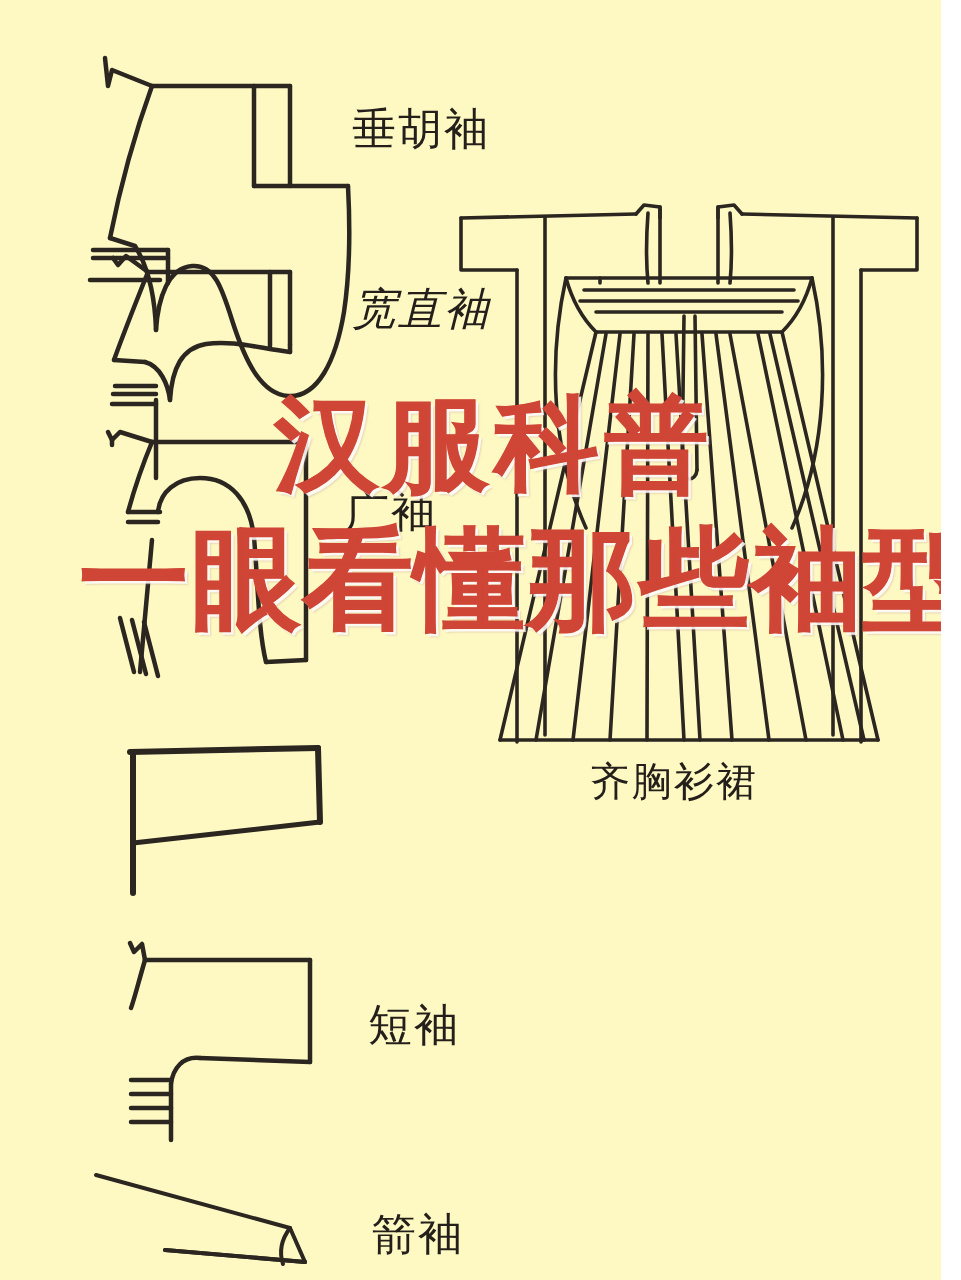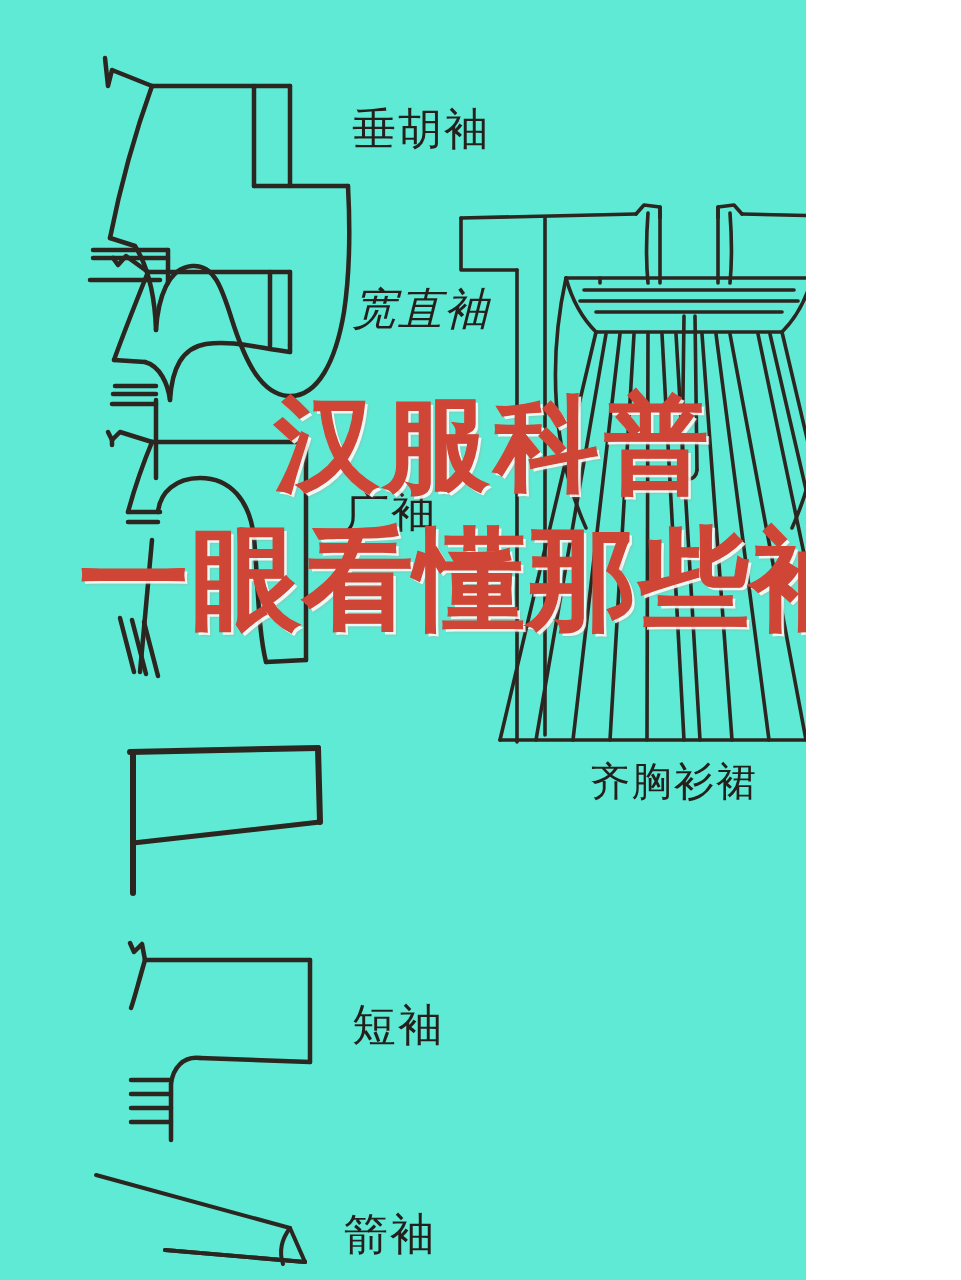--- a/index.html
+++ b/index.html
@@ -14,9 +14,9 @@
   }
   #poster {
     position: relative;
-    width: 806px;
+    width: 941px;
     height: 1280px;
-    background: #5eead4;
+    background: #fef9c3;
     overflow: hidden;
   }
   .diagram-layer {

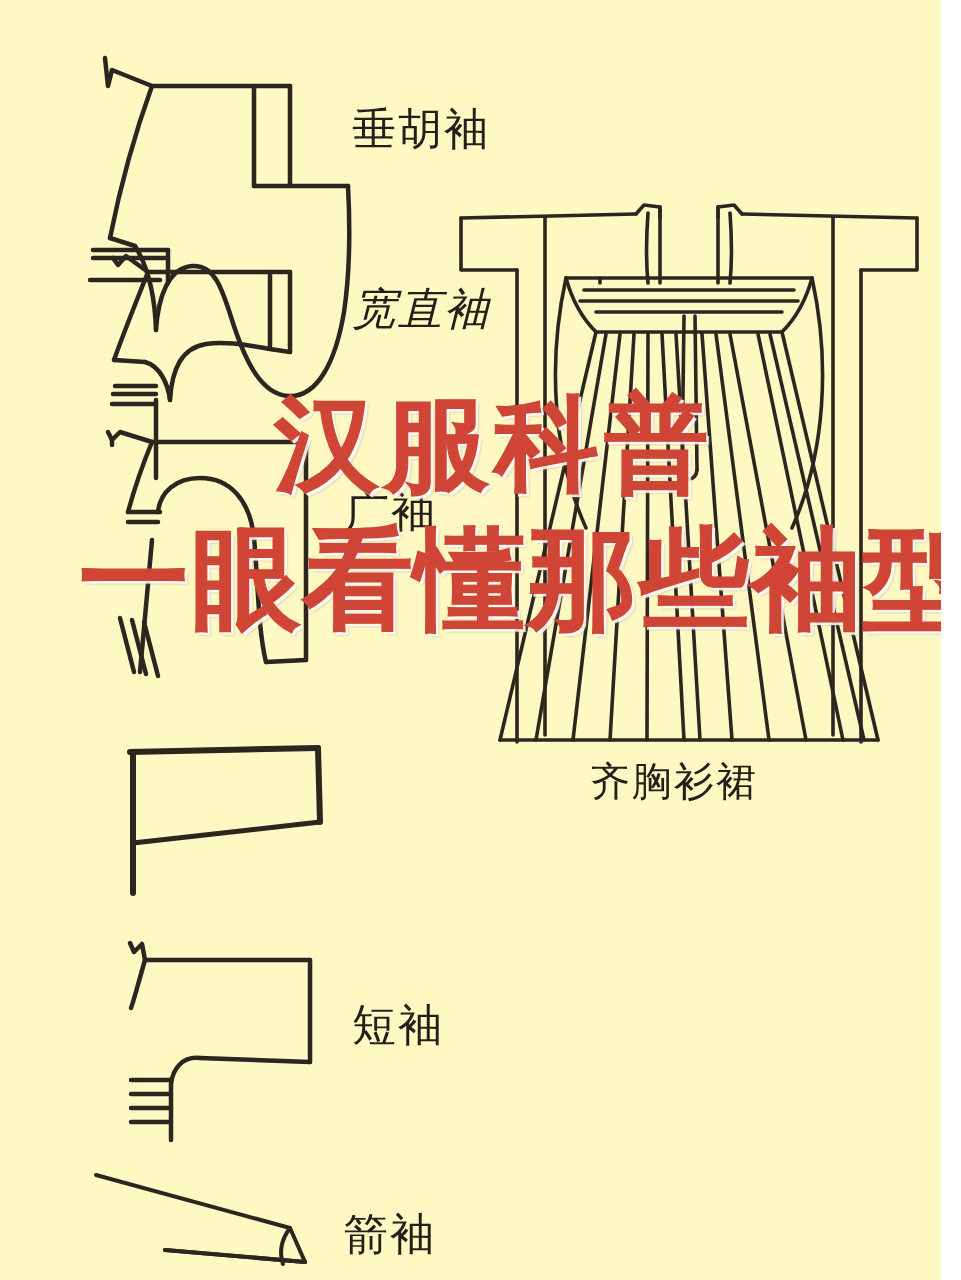--- a/index.html
+++ b/index.html
@@ -231,7 +231,7 @@
   <div class="sleeve-label" style="left:345px; top:492px;font-family:Liberation Mono, monospace;">广袖</div>
 
 
-  <div class="sleeve-label" style="left:352px; top:1004px;font-family:Liberation Serif, serif;">短袖</div>
+  <div class="sleeve-label" style="left:368px; top:1004px;font-family:Liberation Serif, serif;">短袖</div>
 
   <div class="sleeve-label" style="left:344px; top:1213px;">箭袖</div>
 

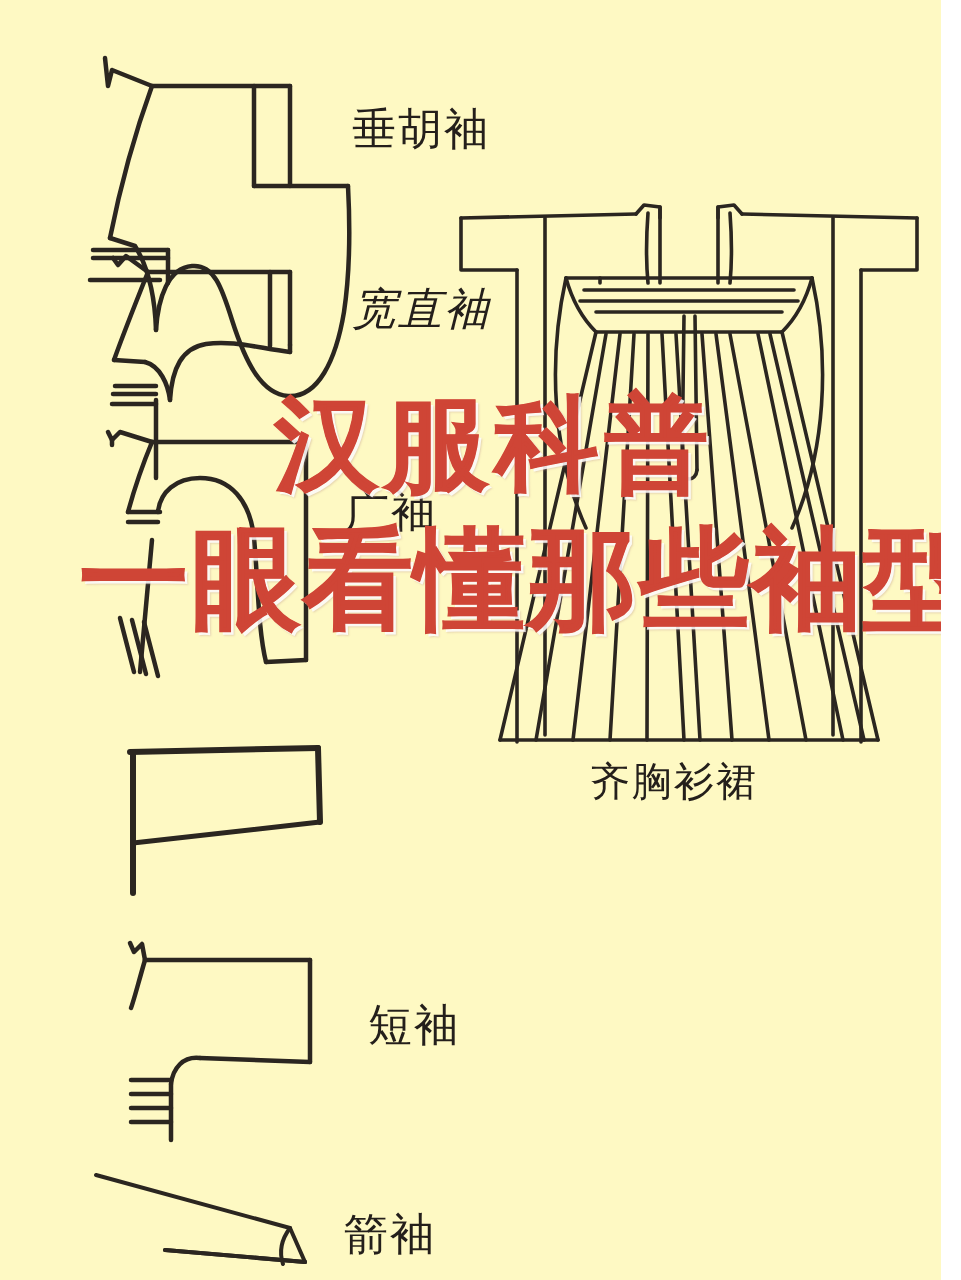--- a/index.html
+++ b/index.html
@@ -233,7 +233,7 @@
 
   <div class="sleeve-label" style="left:368px; top:1004px;font-family:Liberation Serif, serif;">短袖</div>
 
-  <div class="sleeve-label" style="left:344px; top:1213px;">箭袖</div>
+  <div class="sleeve-label" style="left:372px; top:1213px;">箭袖</div>
 
   <div class="garment-label" style="left:590px; top:762px;">齐胸衫裙</div>
 

